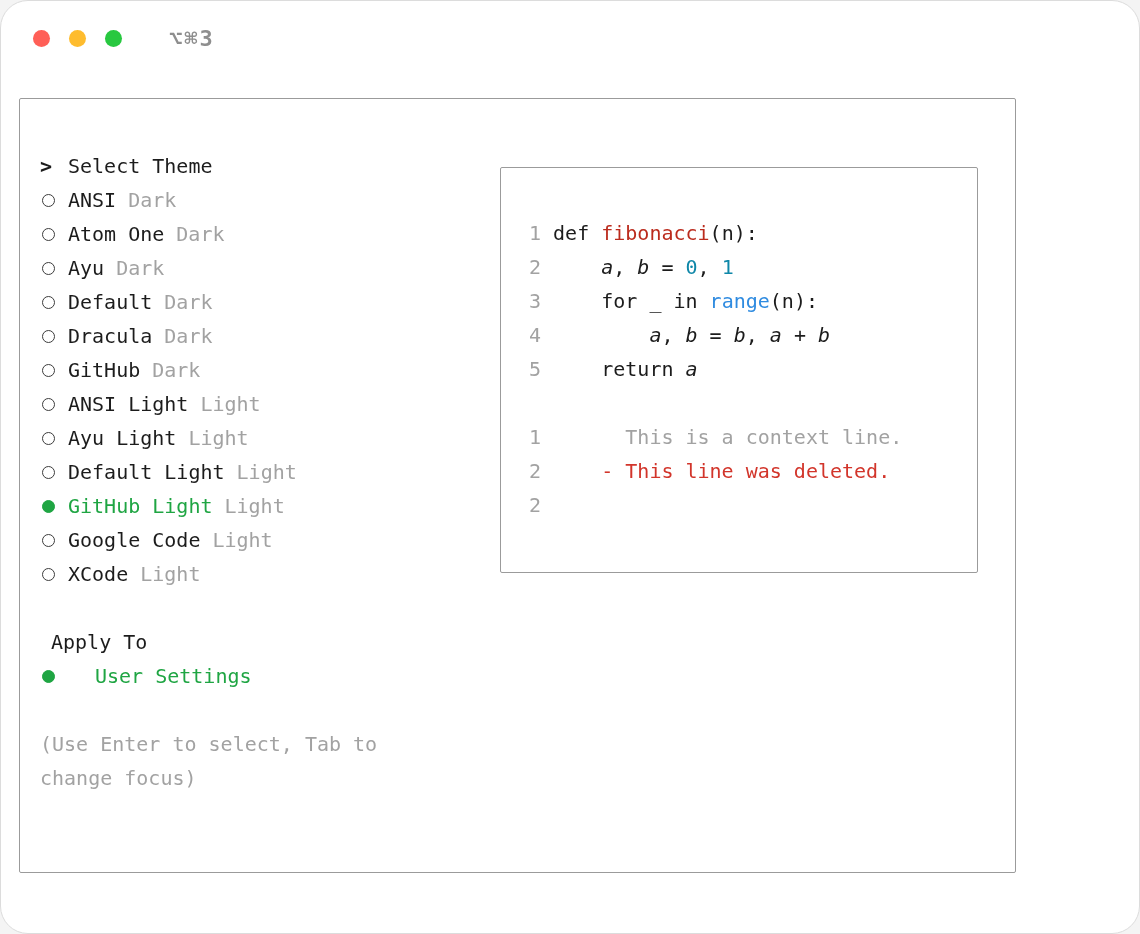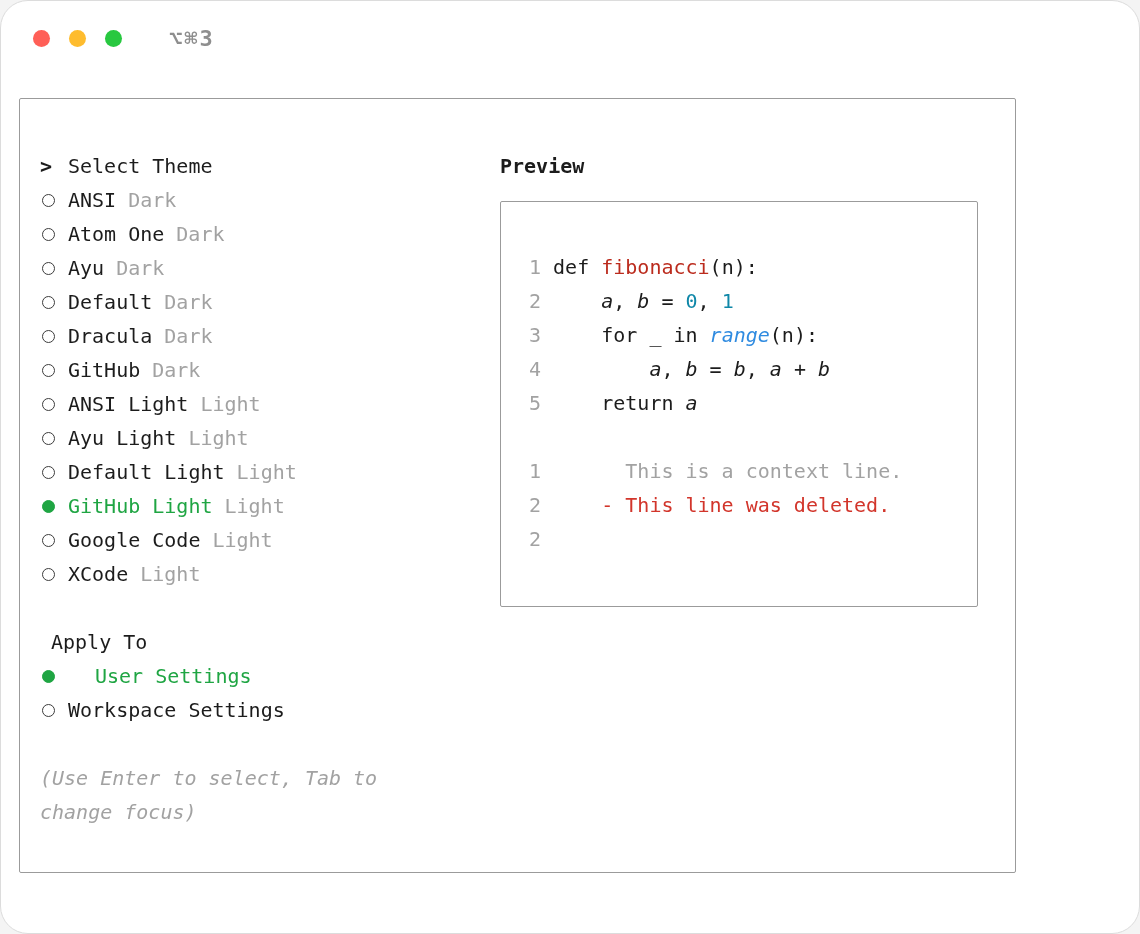--- a/index.html
+++ b/index.html
@@ -111,9 +111,6 @@
     </div>
 
     <div class="right-col">
-      <div class="preview-header">
-        <span>Preview</span>
-      </div>
       <div class="preview-box">
         <div>
             <div class="pline"><span class="lnum">1</span><span class="lcode"><span class="seg seg-plain">def </span><span class="seg seg-function">fibonacci</span><span class="seg seg-plain">(n):</span></span></div>

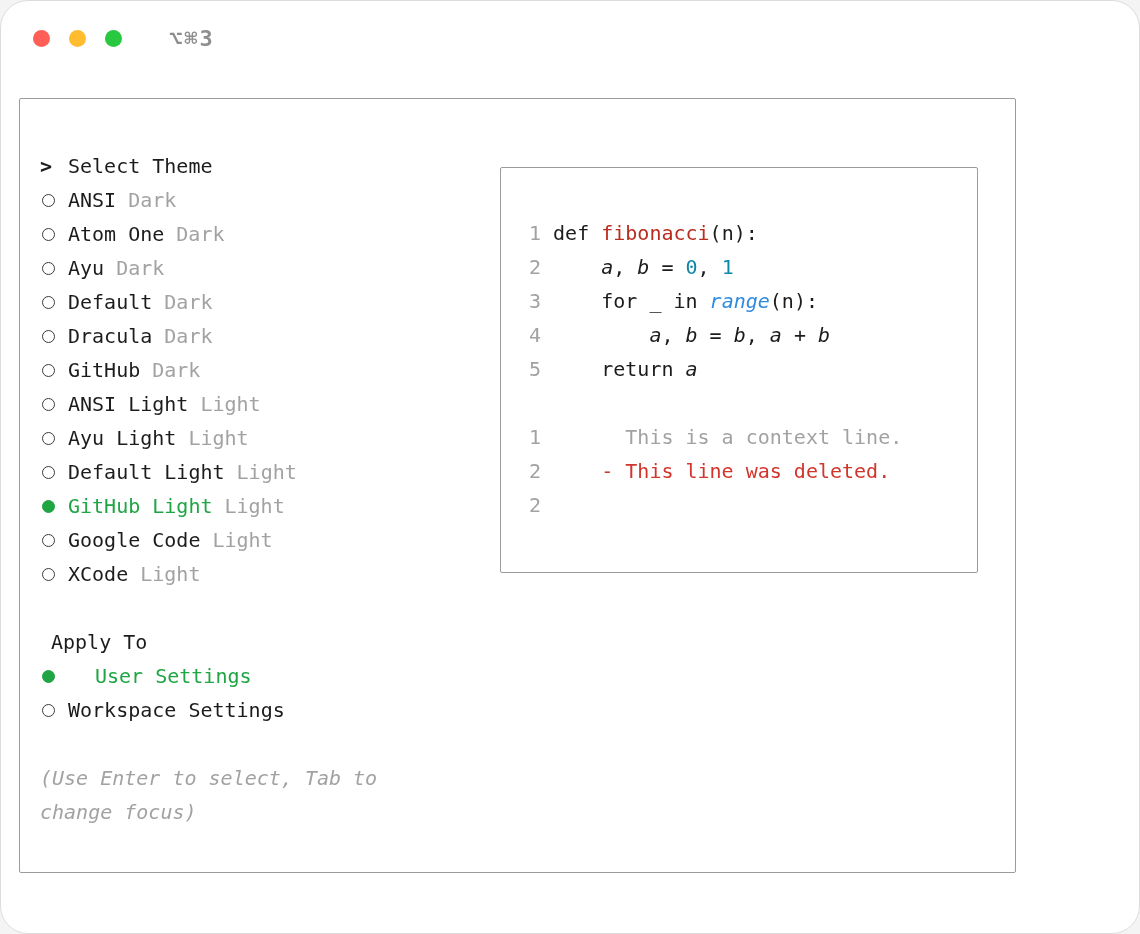--- a/index.html
+++ b/index.html
@@ -59,7 +59,7 @@
   .seg-function{color:var(--function-red,#bb2b1d);}
   .seg-variable{color:var(--text-black,#1c1c1c);font-style:italic;}
   .seg-number{color:var(--number-teal,#0f87a8);}
-  .seg-builtin{color:var(--builtin-blue,#2f8be0);font-style:italic;}
+  .seg-builtin{color:var(--builtin-blue,#2f8be0);}
   .seg-context{color:var(--muted-gray,#a2a2a2);}
   .seg-deleted{color:var(--deleted-red,#d2352b);}
   .seg-added{color:var(--accent-green,#1fa543);}

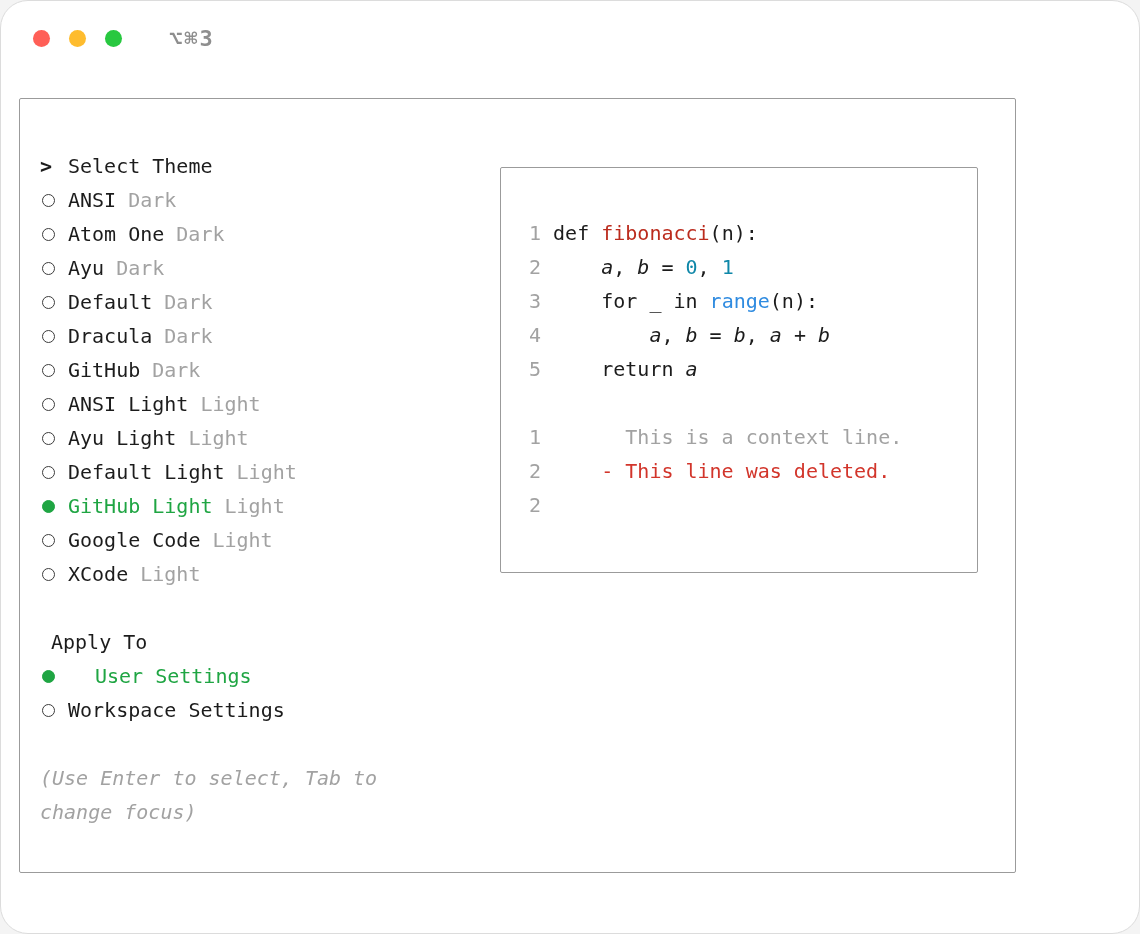--- a/index.html
+++ b/index.html
@@ -104,7 +104,6 @@
 
       <div>
           <div class="row apply-item selected"><span class="radio on"></span><span class="tname">User Settings</span></div>
-          <div class="row apply-item"><span class="radio"></span><span class="tname">Workspace Settings</span></div>
         </div>
 
       <div class="hint">(Use Enter to select, Tab to change focus)</div>

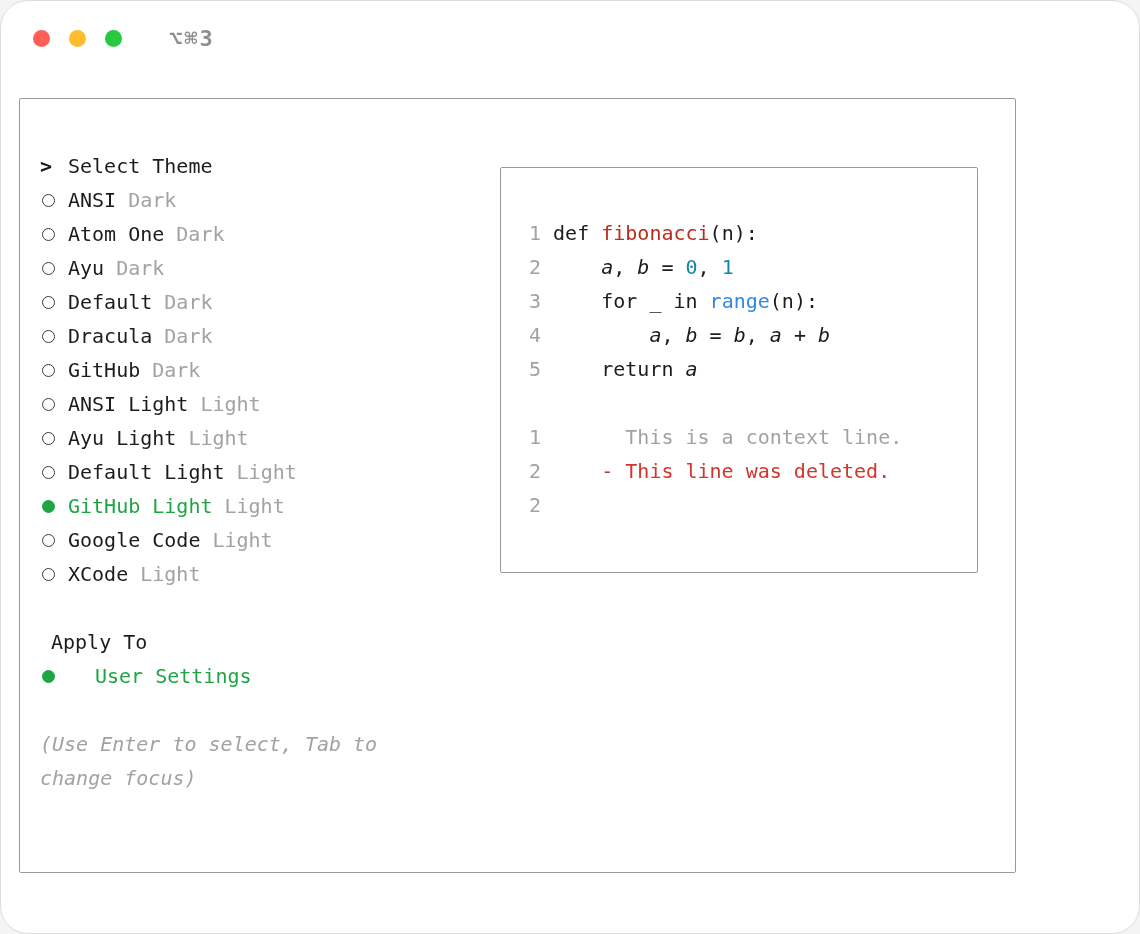--- a/index.html
+++ b/index.html
@@ -44,7 +44,7 @@
   .apply-item{cursor:pointer;}
   .apply-item.selected .tname{color:var(--accent-green,#1fa543);margin-left:27px;}
 
-  .hint{margin-top:34px;width:400px;color:var(--muted-gray,#a2a2a2);line-height:34px;white-space:normal;font-style:italic;}
+  .hint{margin-top:34px;width:400px;color:var(--muted-gray,#a2a2a2);line-height:34px;white-space:normal;}
 
   .preview-header{height:34px;display:flex;align-items:center;font-weight:700;}
   .preview-box{

